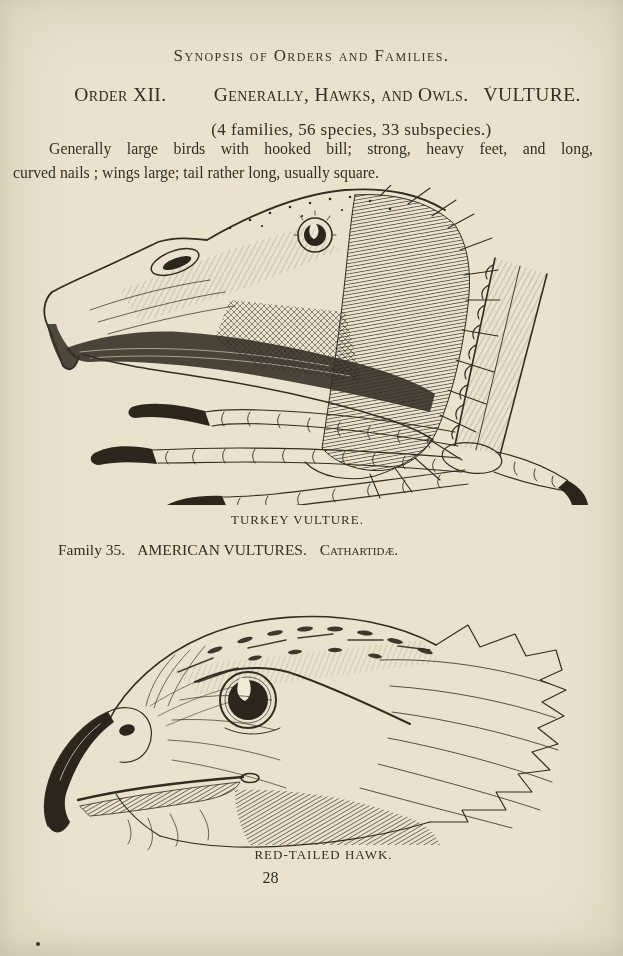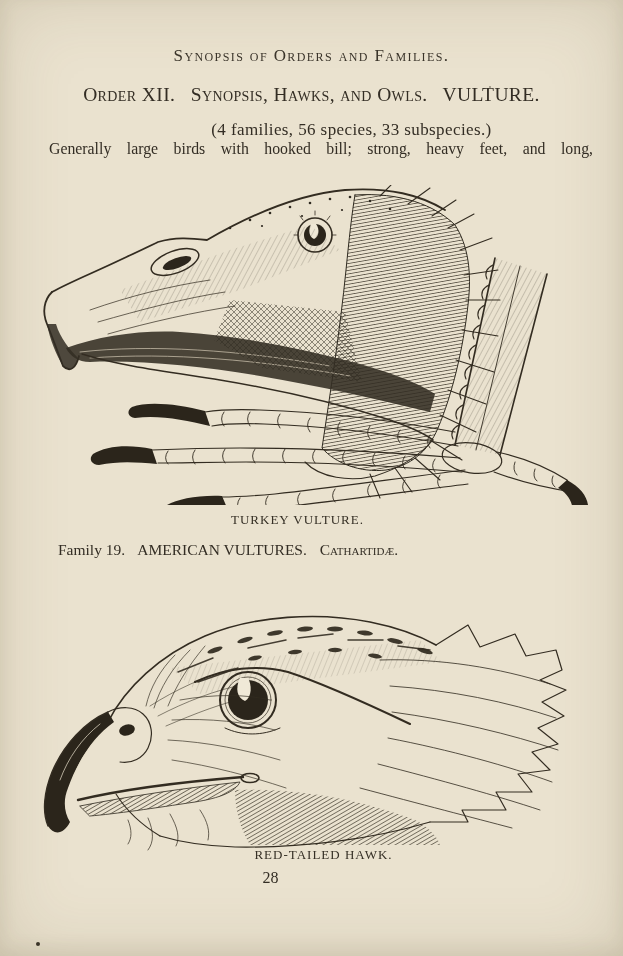--- a/index.html
+++ b/index.html
@@ -19,7 +19,7 @@
   .centered{left:0;width:623px;text-align:center;}
   .running-header{top:46px;font-variant:small-caps;font-size:17px;letter-spacing:1.4px;color:#3a342a;}
   .order-heading{top:84px;font-size:19.5px;letter-spacing:.4px;white-space:nowrap;}
-  .order-heading .sc{font-variant:small-caps;}
+  .order-heading .sc{font-variant:small-caps;margin-left:32px;}
   .order-heading .gap{display:inline-block;width:10px;}
   .stats-line{top:120px;font-size:17px;letter-spacing:.4px;padding-left:40px;}
   .intro{top:137px;left:13px;width:580px;font-size:15.8px;line-height:24px;}

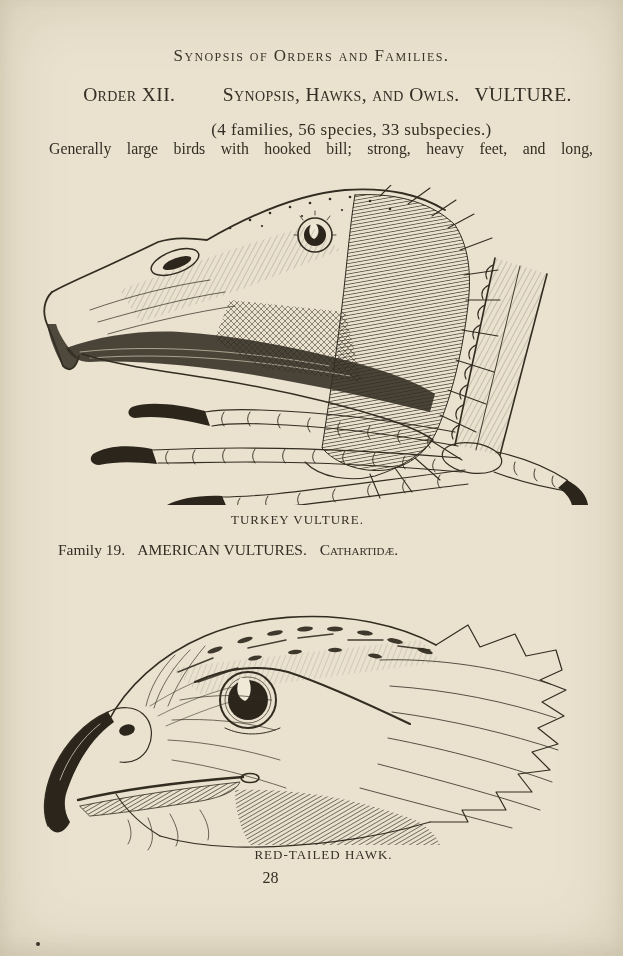--- a/index.html
+++ b/index.html
@@ -49,7 +49,7 @@
 
   <div class="abs centered order-heading">
     <span class="sc">Order XII.</span><span class="gap"></span>
-    <span class="sc">Synopsis, Hawks, and Owls.</span><span class="gap"></span>
+    <span class="sc">Generally, Hawks, and Owls.</span><span class="gap"></span>
     <span>VULTURE.</span>
   </div>
 

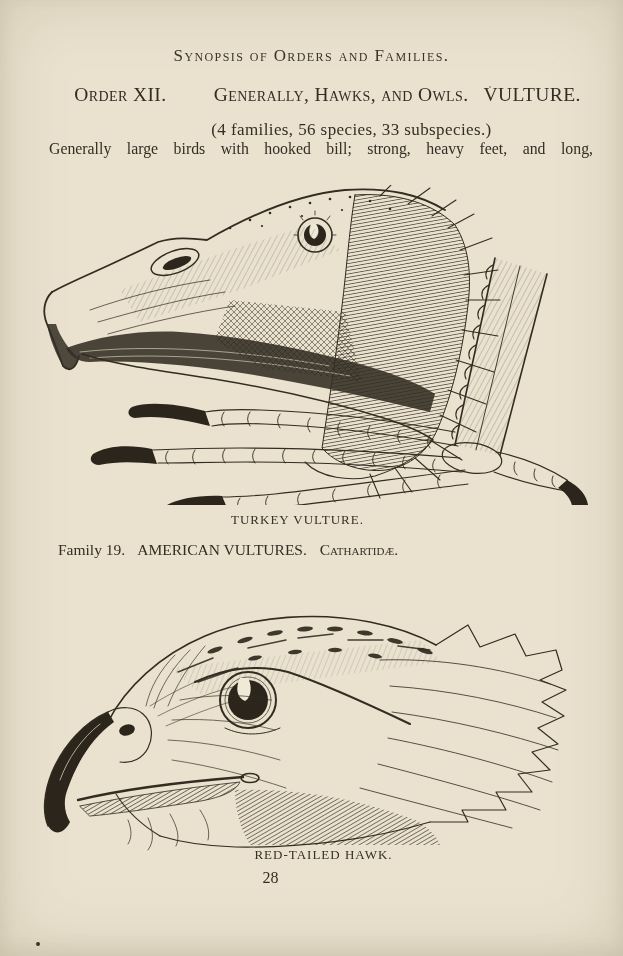--- a/index.html
+++ b/index.html
@@ -57,6 +57,7 @@
 
   <div class="abs intro">
     <div class="l1 jline">Generally large birds with hooked bill; strong, heavy feet, and long,</div>
+    <div class="l2">curved nails ; wings large; tail rather long, usually square.</div>
   </div>
 
   <svg class="fig" style="left:40px;top:185px;width:560px;height:320px" viewBox="40 185 560 320" aria-hidden="true">

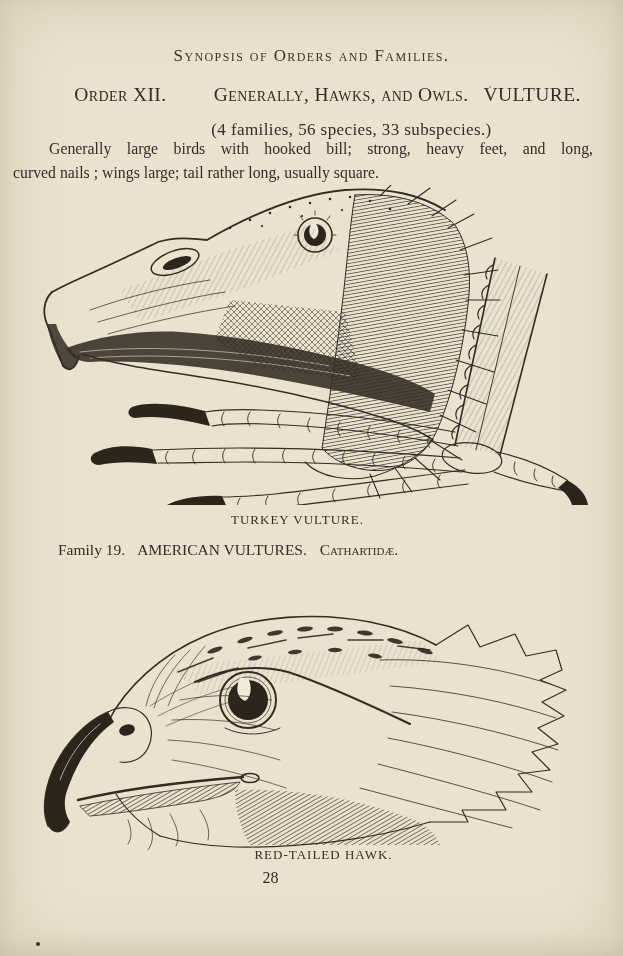--- a/index.html
+++ b/index.html
@@ -164,7 +164,7 @@
   <div class="abs centered caption cap1">TURKEY VULTURE.</div>
 
   <div class="abs family-heading">
-    <span>Family 19.</span><span class="gap"></span>
+    <span>Family 35.</span><span class="gap"></span>
     <span>AMERICAN VULTURES.</span><span class="gap"></span>
     <span class="sc">Cathartidæ.</span>
   </div>

